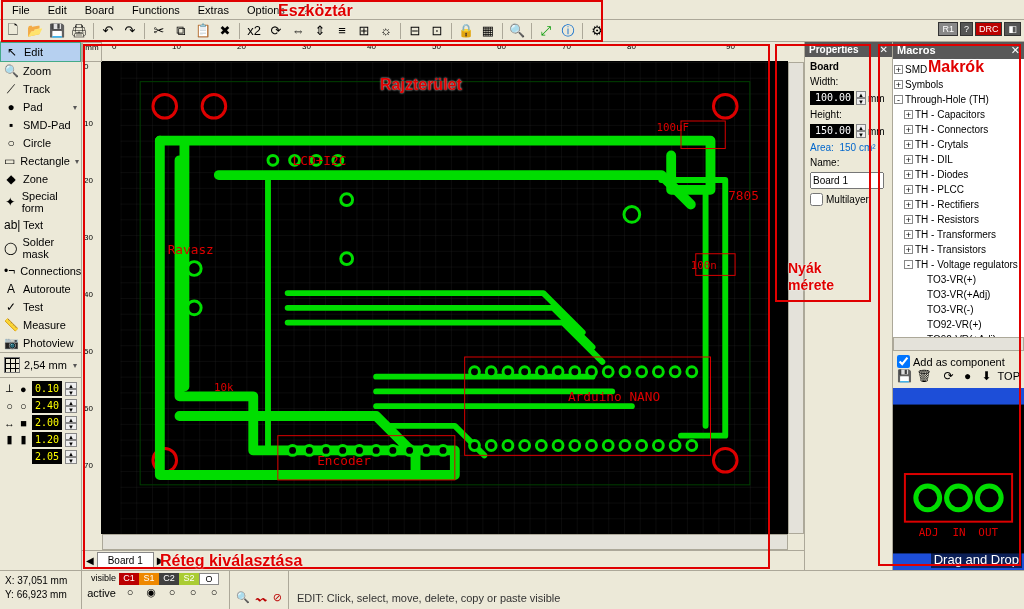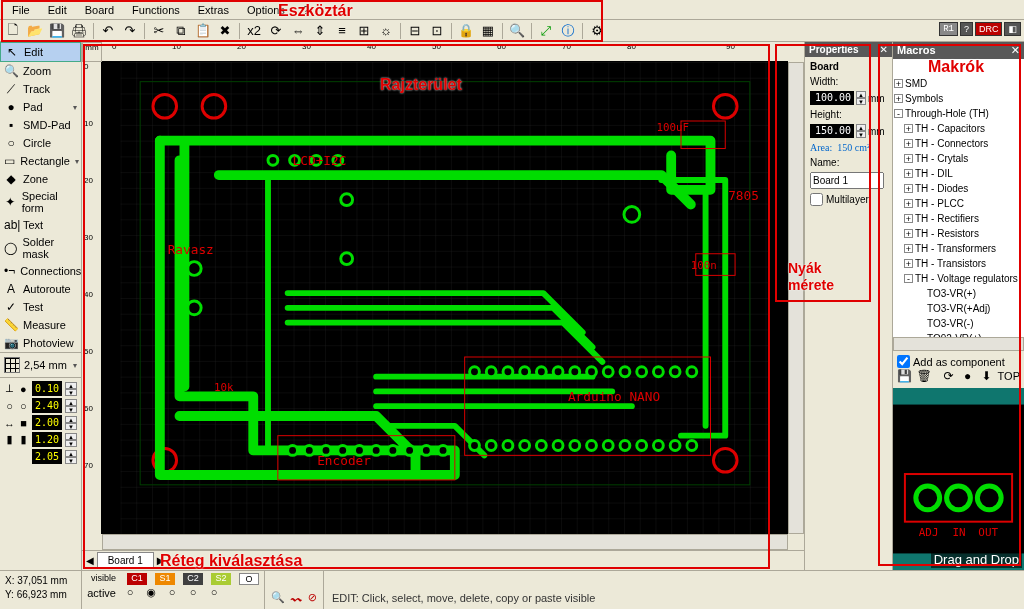--- a/index.html
+++ b/index.html
@@ -258,7 +258,7 @@
 </div>
 
 <div class="right-status">
-  <span class="rbtn" style="background:#888;font-family:Liberation Mono, monospace;">R1</span>
+  <span class="rbtn" style="background:#888;">R1</span>
   <span class="rbtn">?</span>
   <span class="rbtn" style="background:#b00;">DRC</span>
   <span class="rbtn">◧</span>

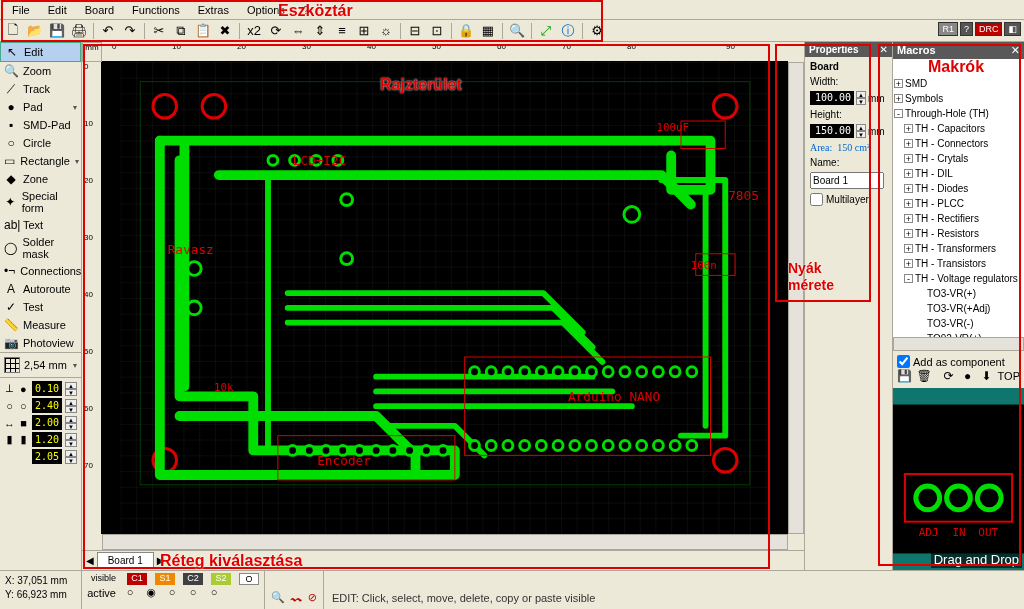--- a/index.html
+++ b/index.html
@@ -151,7 +151,7 @@
   display: flex; flex-direction: column;
 }
 .macro-tree {
-  padding: 17px 1px; font-size: 10px;
+  padding: 3px 1px; font-size: 10px;
   overflow: auto; height: 278px;
   line-height: 15px;
   background: #fff;

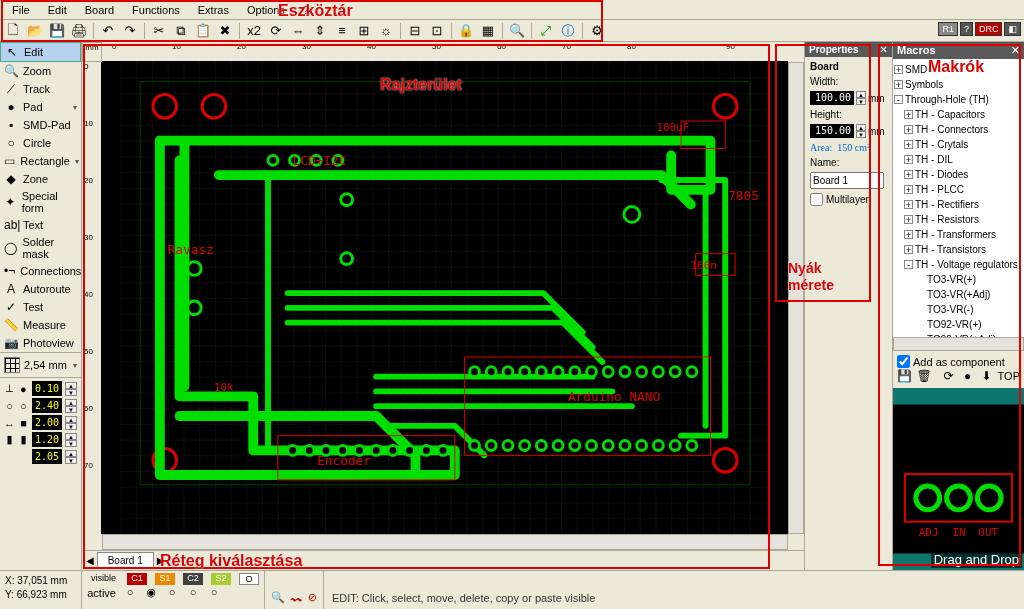--- a/index.html
+++ b/index.html
@@ -572,7 +572,7 @@
           </span>
         <span>mm</span>
       </div>
-      <div style="color:#06c;font-family:Liberation Serif, serif;"><span>Area:</span>&nbsp;&nbsp;<span>150 cm²</span></div>
+      <div style="color:#06c;"><span>Area:</span>&nbsp;&nbsp;<span>150 cm²</span></div>
       <span>Name:</span>
       <input type="text" value="Board 1" style="">
       <label style="display:flex;align-items:center;gap:3px;">

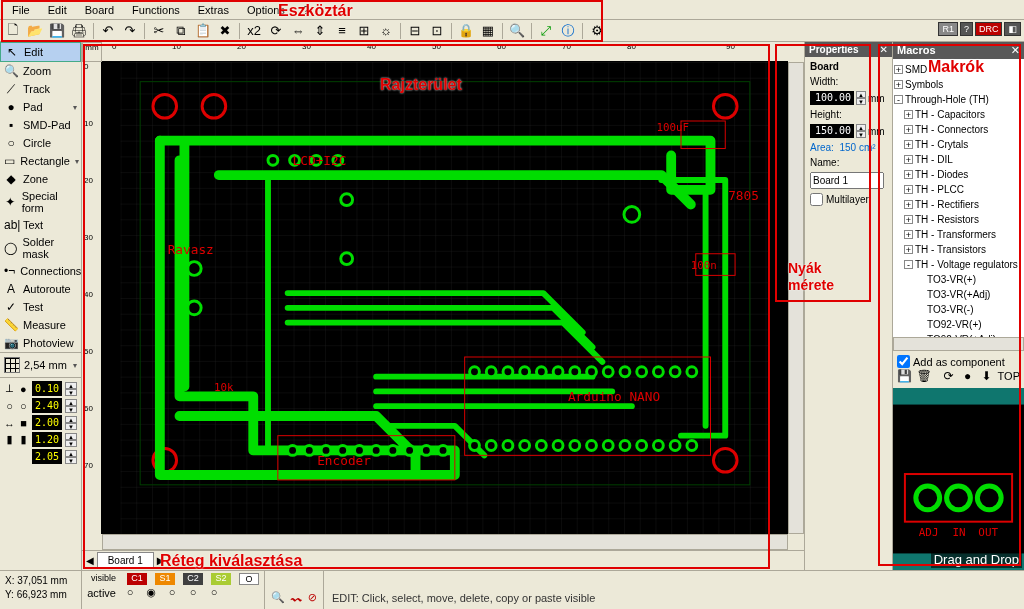--- a/index.html
+++ b/index.html
@@ -165,7 +165,7 @@
 .macro-btns { display: flex; gap: 3px; align-items: center; }
 .macro-btns .mb { width: 16px; height: 16px; display: inline-flex; align-items: center; justify-content: center; font-size: 12px; cursor: pointer; }
 .macro-preview {
-  flex: 1; background: #0f766e; position: relative;
+  flex: 1; background: #1d4ed8; position: relative;
   min-height: 150px;
 }
 .preview-svg { width: 100%; height: 100%; }

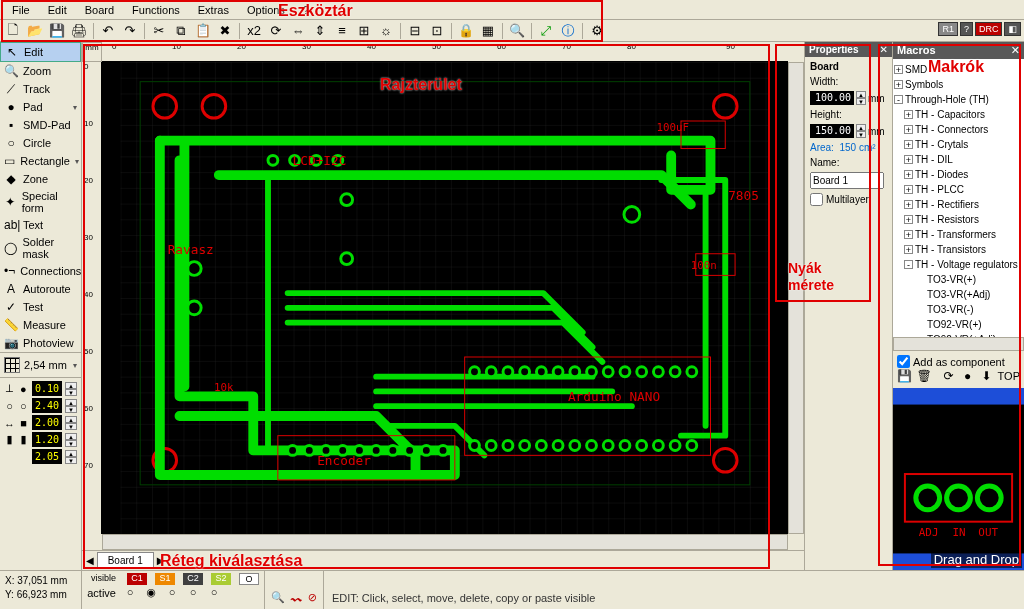--- a/index.html
+++ b/index.html
@@ -184,7 +184,7 @@
   padding: 2px 5px; display: flex; flex-direction: column; gap: 1px;
   border-right: 1px solid #aca899;
 }
-.layer-hdr { display: flex; gap: 8px; }
+.layer-hdr { display: flex; gap: 0; }
 .layer-hdr span { width: 20px; height: 12px; text-align: center; font-size: 9px; color: #fff; }
 .layer-hdr .lv { width: 32px; text-align: right; padding-right: 3px; color: #000; }
 .layer-radios { display: flex; gap: 1px; }

